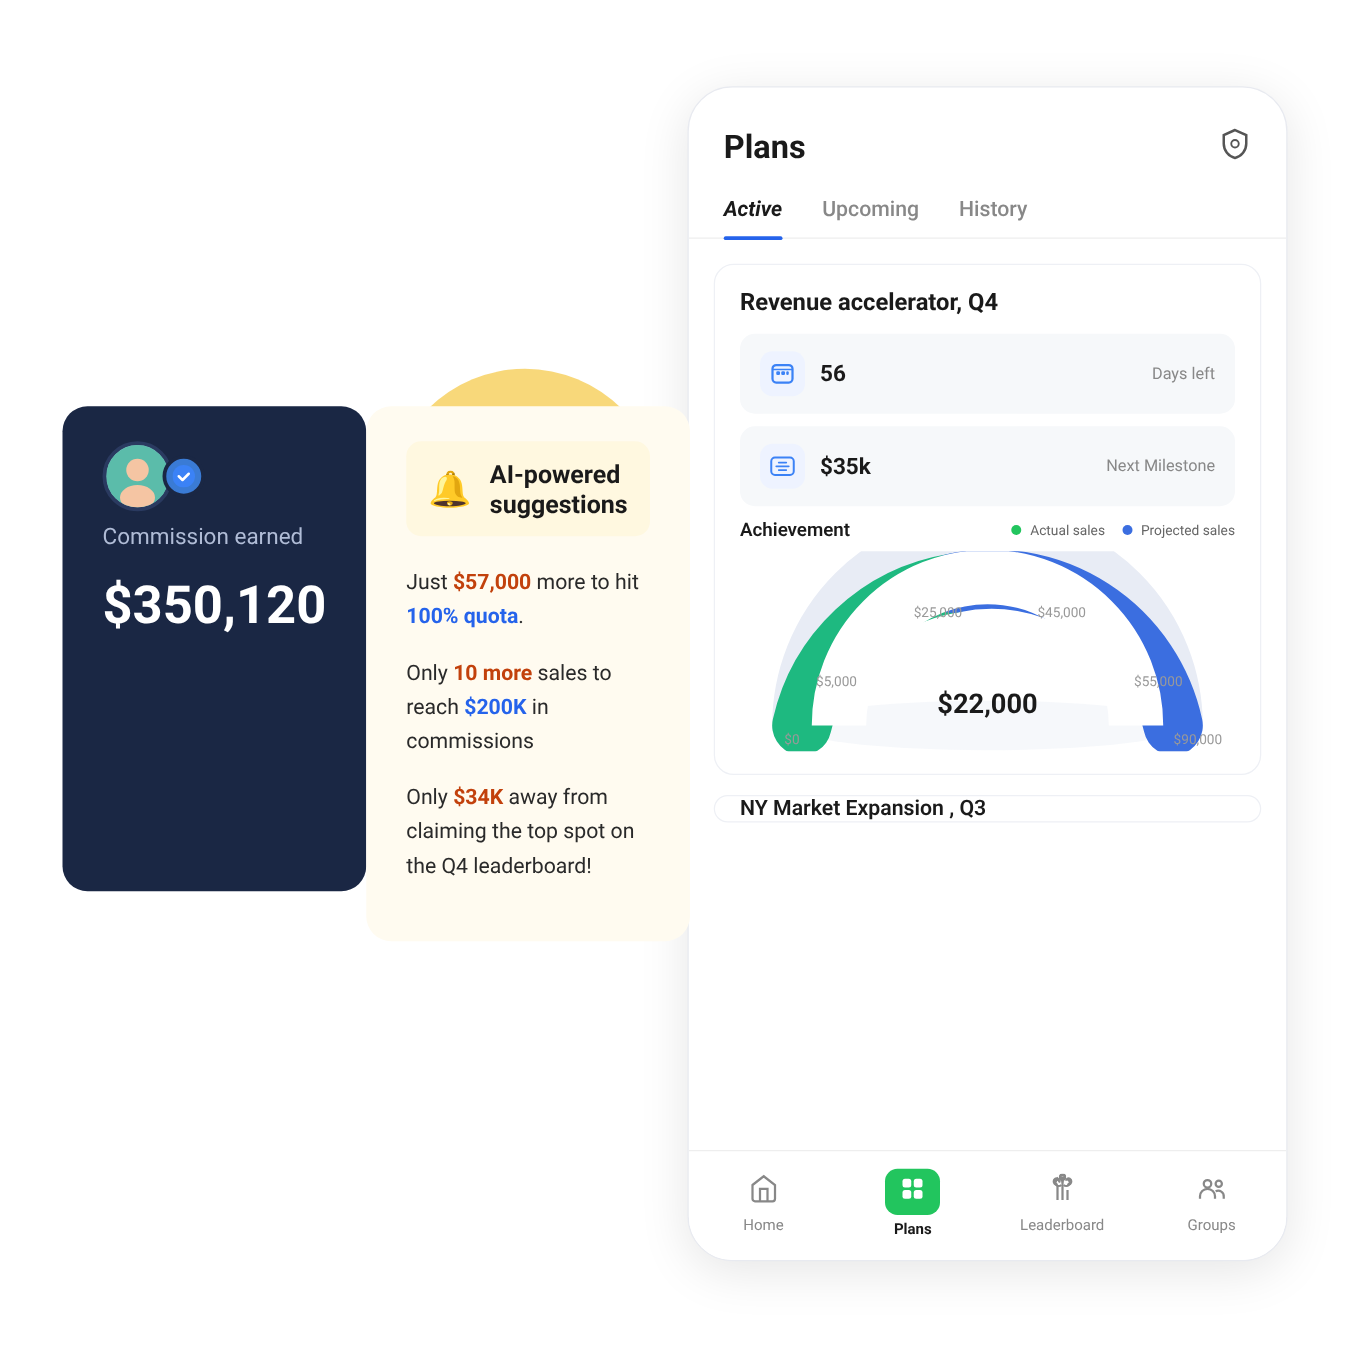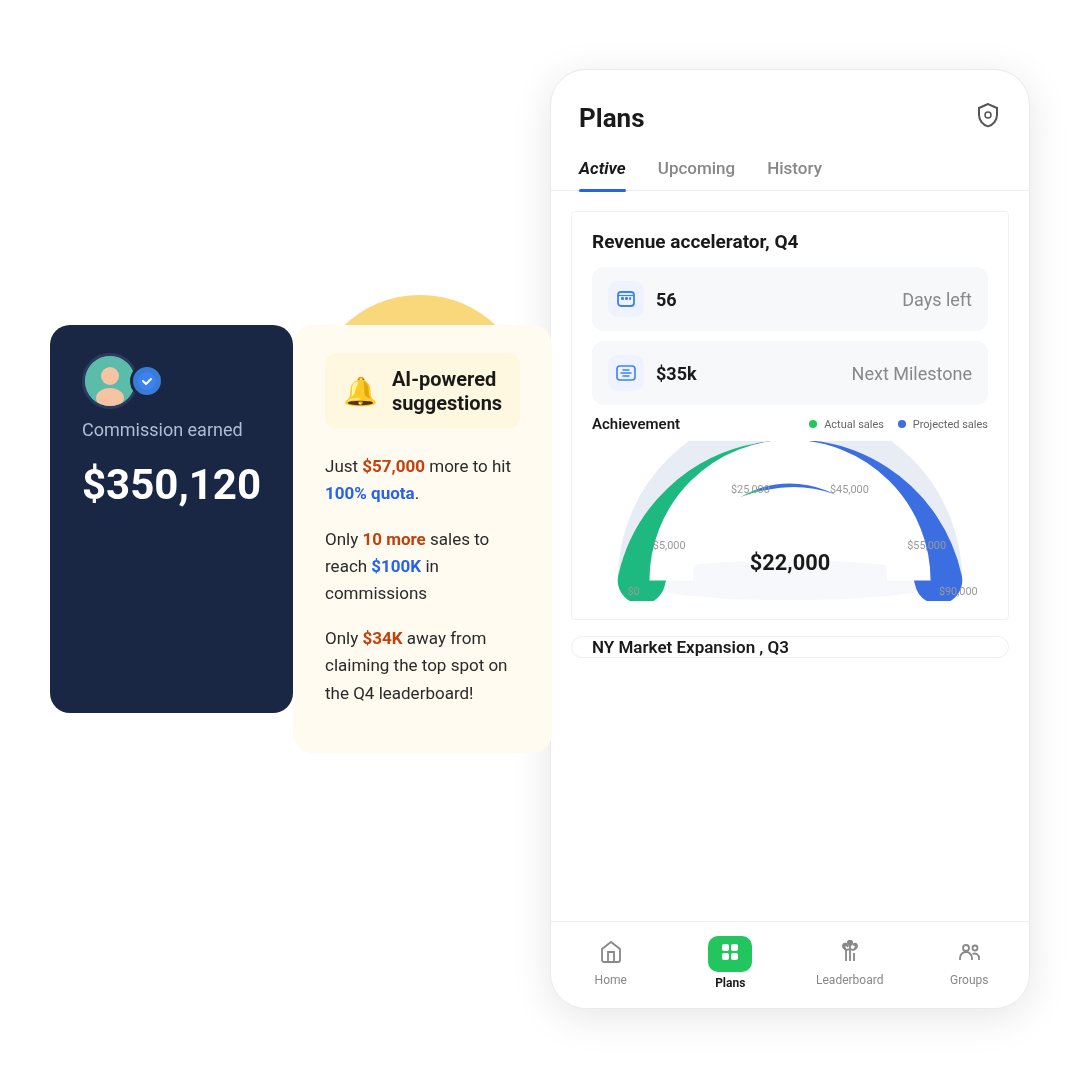--- a/index.html
+++ b/index.html
@@ -213,7 +213,7 @@
     .plan-card {
       background: #fff;
       border: 1.5px solid #eef0f5;
-      border-radius: 4px;
+      border-radius: 16px;
       padding: 18px 20px;
       margin-bottom: 16px;
     }

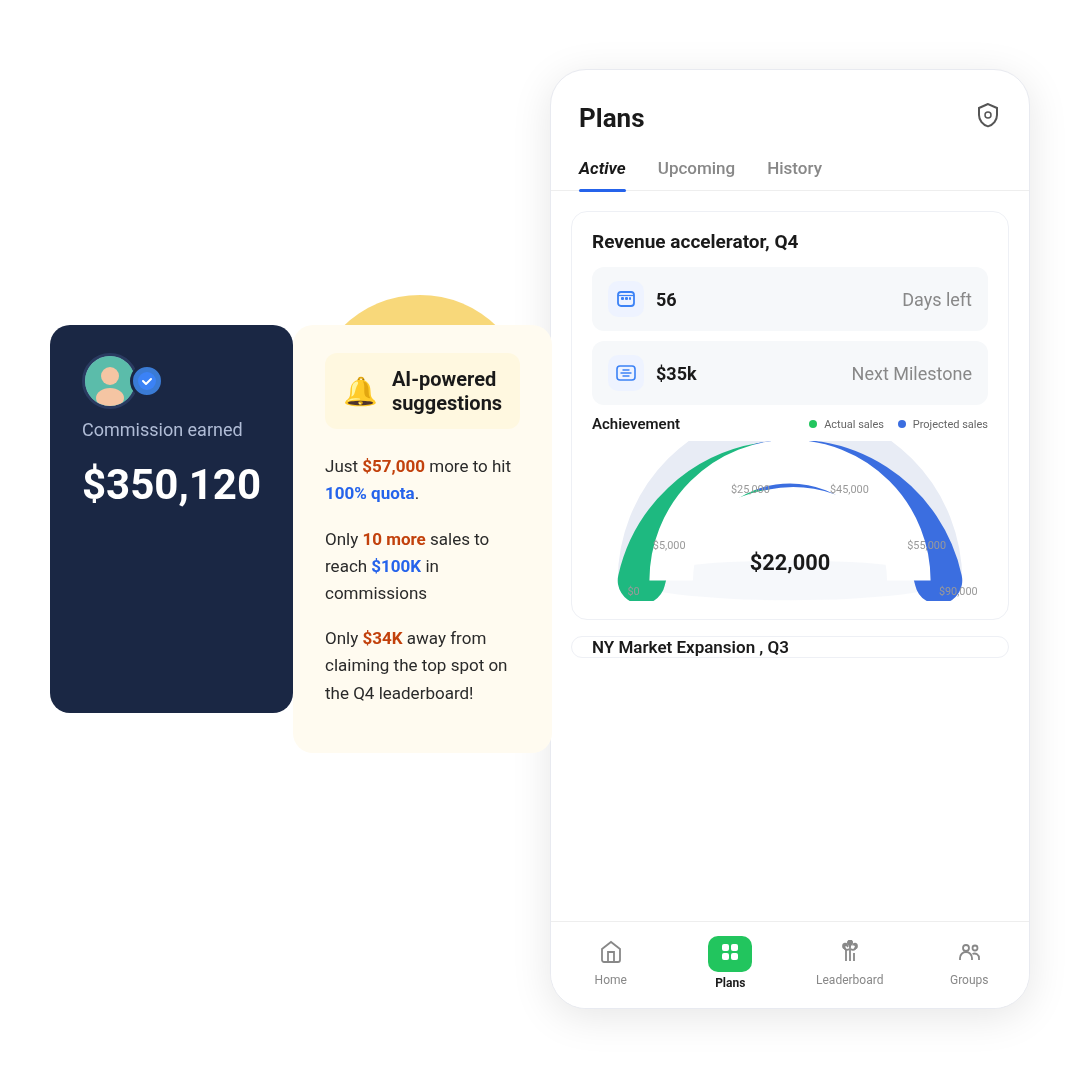--- a/index.html
+++ b/index.html
@@ -254,7 +254,7 @@
       color: #1a1a1a;
     }
     .stat-label {
-      font-size: 18px;
+      font-size: 13px;
       color: #888;
     }
 

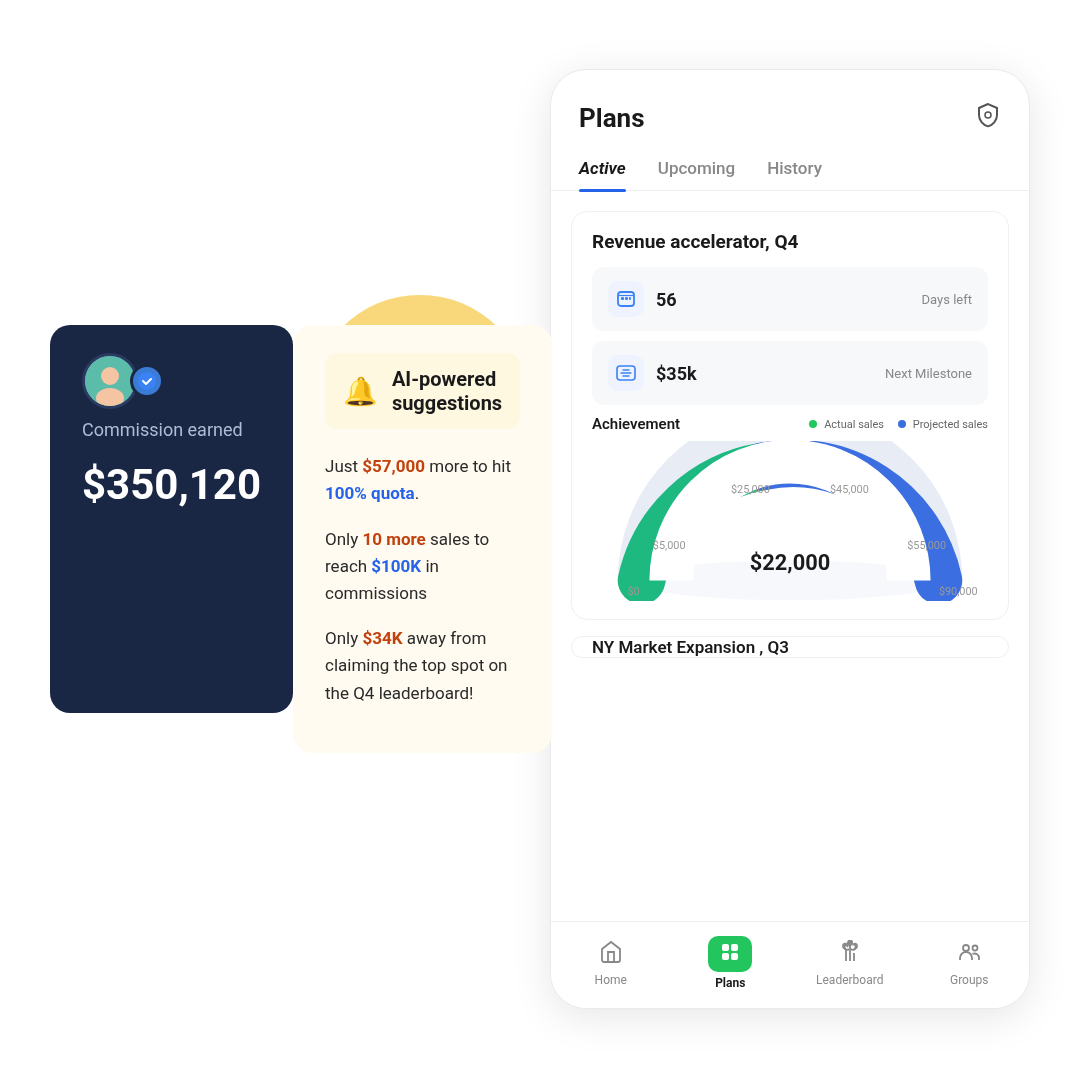--- a/index.html
+++ b/index.html
@@ -391,7 +391,7 @@
 
       <div class="ai-suggestion-text">
         Only <span class="highlight-blue">10 more</span>
-        sales to reach <span class="highlight-blue-bold">$100K</span>
+        sales to reach <span class="highlight-blue-bold">$200K</span>
         <span> in commissions</span>
       </div>
 

